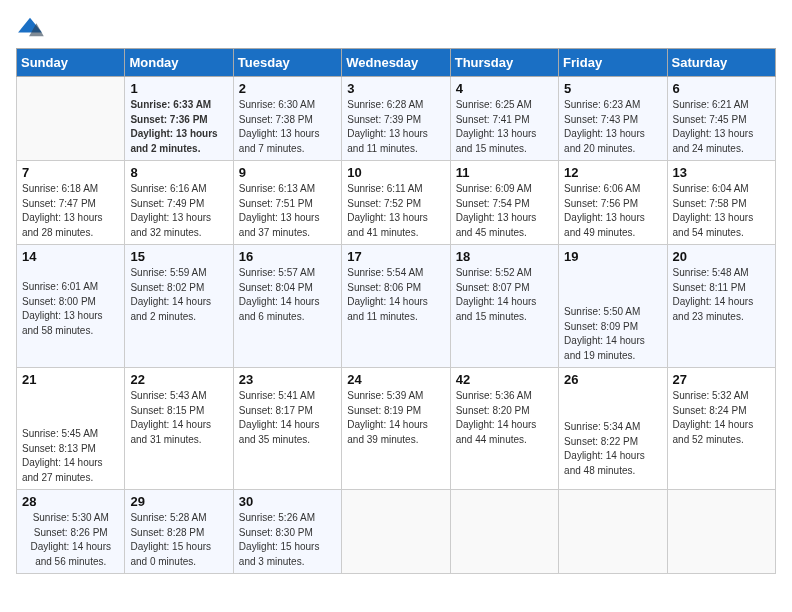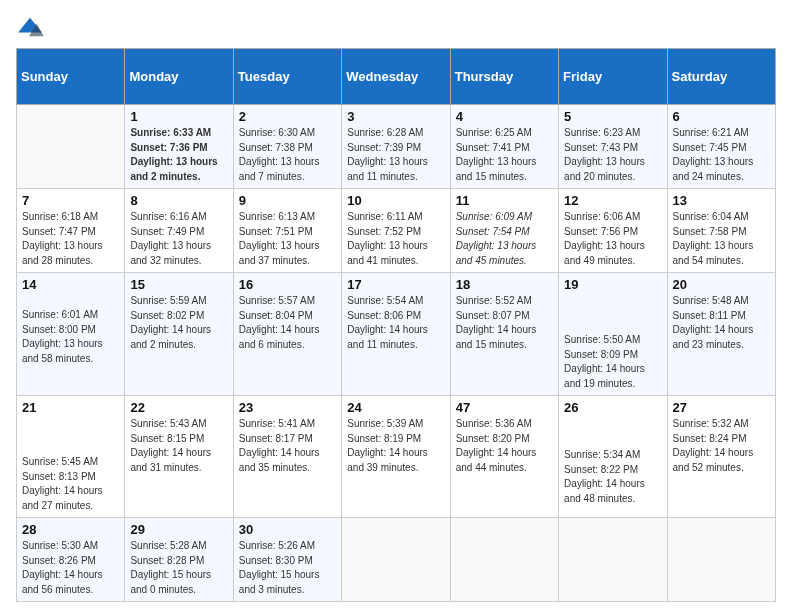--- a/index.html
+++ b/index.html
@@ -57,7 +57,7 @@
       color: #fff;
       font-size: 13px;
       font-weight: bold;
-      padding: 20px 4px;
+      padding: 6px 4px;
       text-align: left;
       border: 1px solid #aaa;
     }

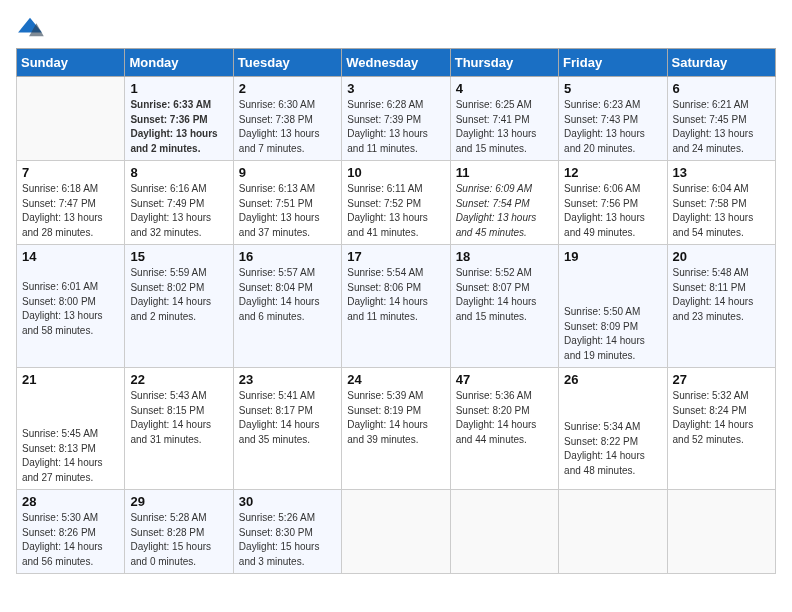--- a/index.html
+++ b/index.html
@@ -201,7 +201,7 @@
         </td>
         <td>
           <span class="day-num">11</span>
-          <div class="cell-info" style="white-space: pre-line; font-style: italic;">Sunrise: 6:09 AM
+          <div class="cell-info" style="white-space: pre-line;">Sunrise: 6:09 AM
 Sunset: 7:54 PM
 Daylight: 13 hours
 and 45 minutes.</div>

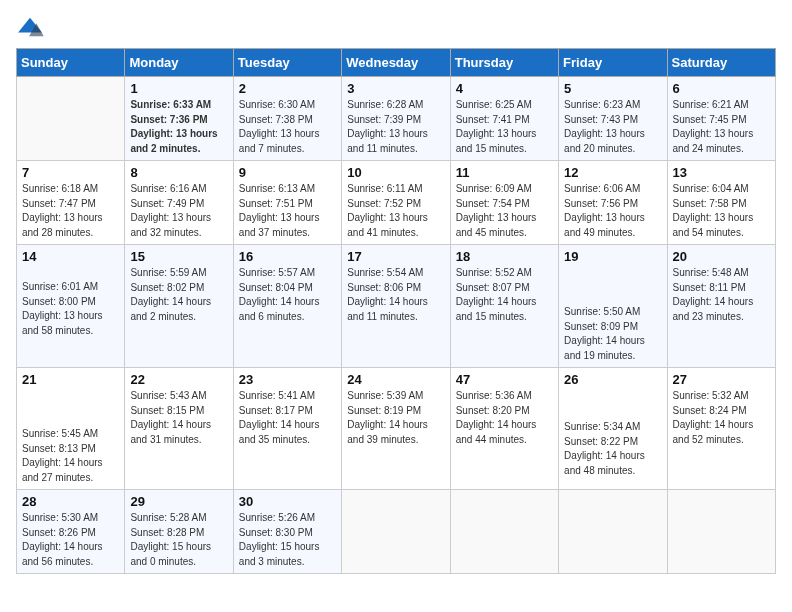--- a/index.html
+++ b/index.html
@@ -302,7 +302,7 @@
 and 39 minutes.</div>
         </td>
         <td>
-          <span class="day-num">47</span>
+          <span class="day-num">42</span>
           <div class="cell-info" style="white-space: pre-line;">Sunrise: 5:36 AM
 Sunset: 8:20 PM
 Daylight: 14 hours

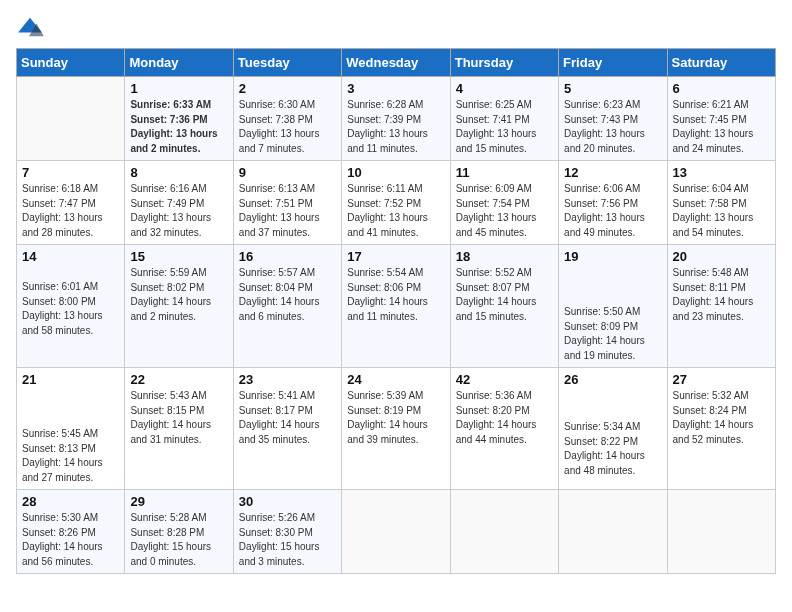--- a/index.html
+++ b/index.html
@@ -326,7 +326,7 @@
       <tr>
         <td>
           <span class="day-num">28</span>
-          <div class="cell-info" style="white-space: pre-line;">Sunrise: 5:30 AM
+          <div class="cell-info" style="white-space: pre-line; text-align: center;">Sunrise: 5:30 AM
 Sunset: 8:26 PM
 Daylight: 14 hours
 and 56 minutes.</div>

